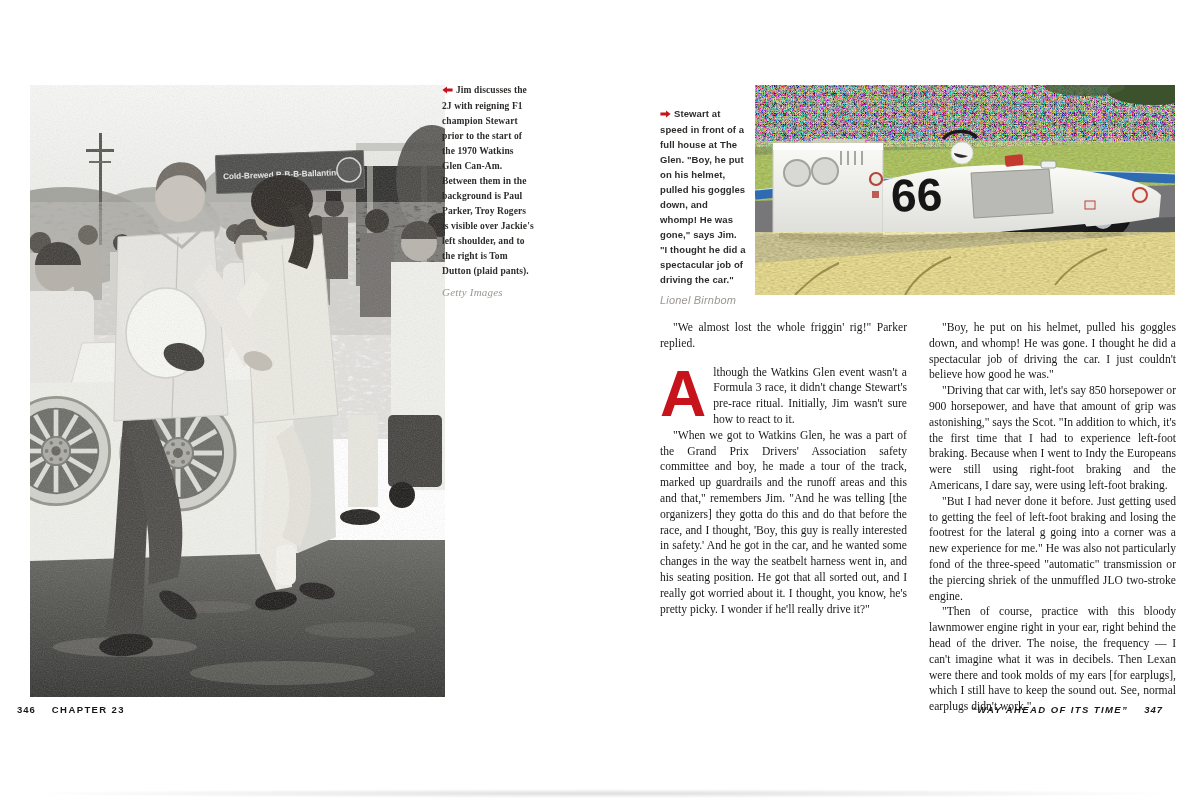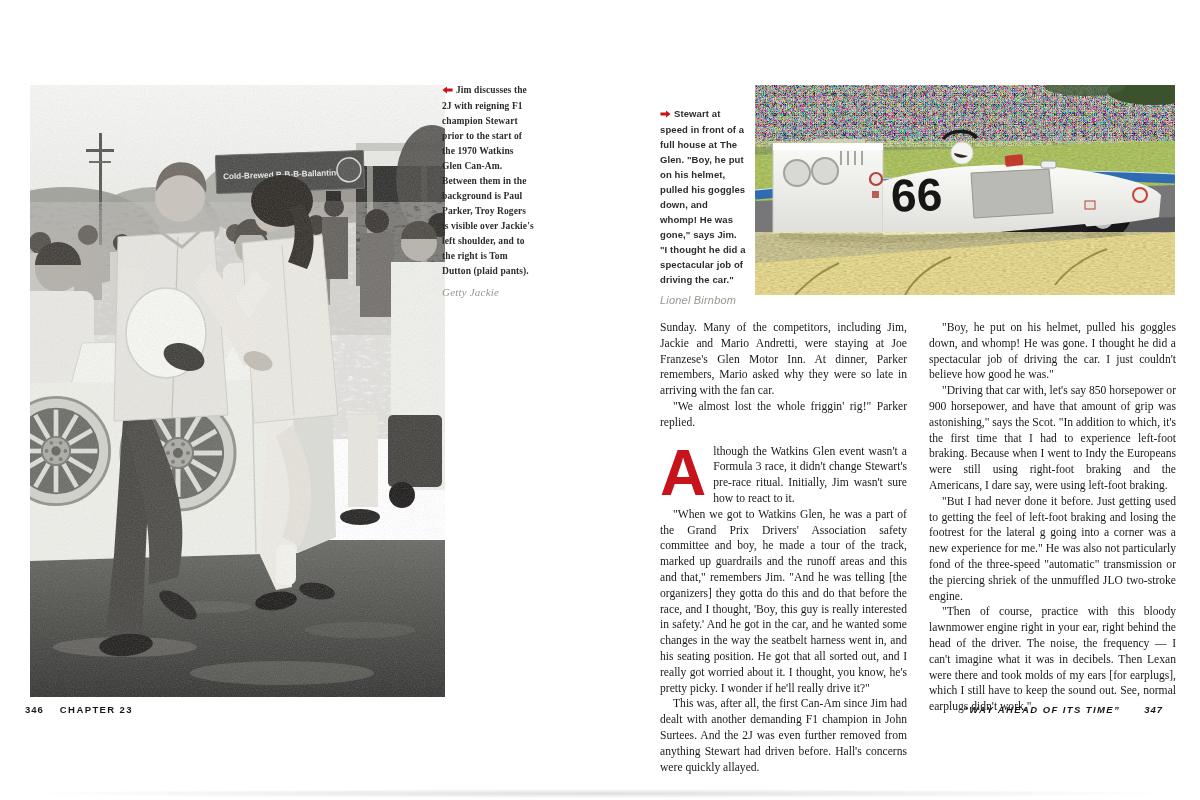--- a/index.html
+++ b/index.html
@@ -223,7 +223,7 @@
         <path d="M10.6 2.5 L5 2.5 L5 0.4 L0.4 4 L5 7.6 L5 5.5 L10.6 5.5 Z" fill="#c6131c"></path>
       </svg>
   </span><span>Jim discusses the 2J with reigning F1 champion Stewart prior to the start of the 1970 Watkins Glen Can-Am. Between them in the background is Paul Parker, Troy Rogers is visible over Jackie's left shoulder, and to the right is Tom Dutton (plaid pants).</span>
-  <div class="credit">Getty Jackie</div>
+  <div class="credit">Getty Images</div>
 </div>
 
 <div class="footer" style="left:17px;">

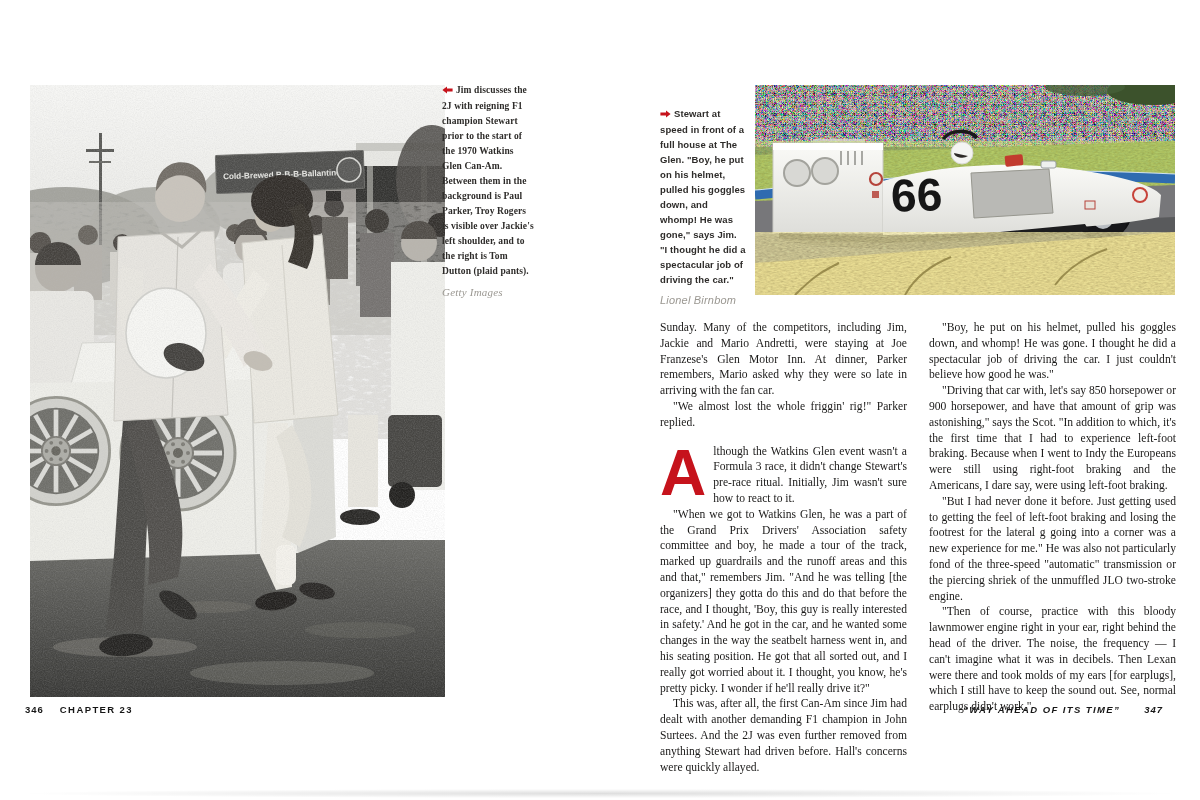--- a/index.html
+++ b/index.html
@@ -315,7 +315,6 @@
 </div>
 
 <div class="abs bodycol" style="left:660px; top:320px; width:247px;">
-  <p>Sunday. Many of the competitors, including Jim, Jackie and Mario Andretti, were staying at Joe Franzese's Glen Motor Inn. At dinner, Parker remembers, Mario asked why they were so late in arriving with the fan car.</p>
   <p class="ind">"We almost lost the whole friggin' rig!" Parker replied.</p>
   <p class="dropcap sectionbreak">Although the Watkins Glen event wasn't a Formula 3 race, it didn't change Stewart's pre-race ritual. Initially, Jim wasn't sure how to react to it.</p>
   <p class="ind">"When we got to Watkins Glen, he was a part of the Grand Prix Drivers' Association safety committee and boy, he made a tour of the track, marked up guardrails and the runoff areas and this and that," remembers Jim. "And he was telling [the organizers] they gotta do this and do that before the race, and I thought, 'Boy, this guy is really interested in safety.' And he got in the car, and he wanted some changes in the way the seatbelt harness went in, and his seating position. He got that all sorted out, and I really got worried about it. I thought, you know, he's pretty picky. I wonder if he'll really drive it?"</p>

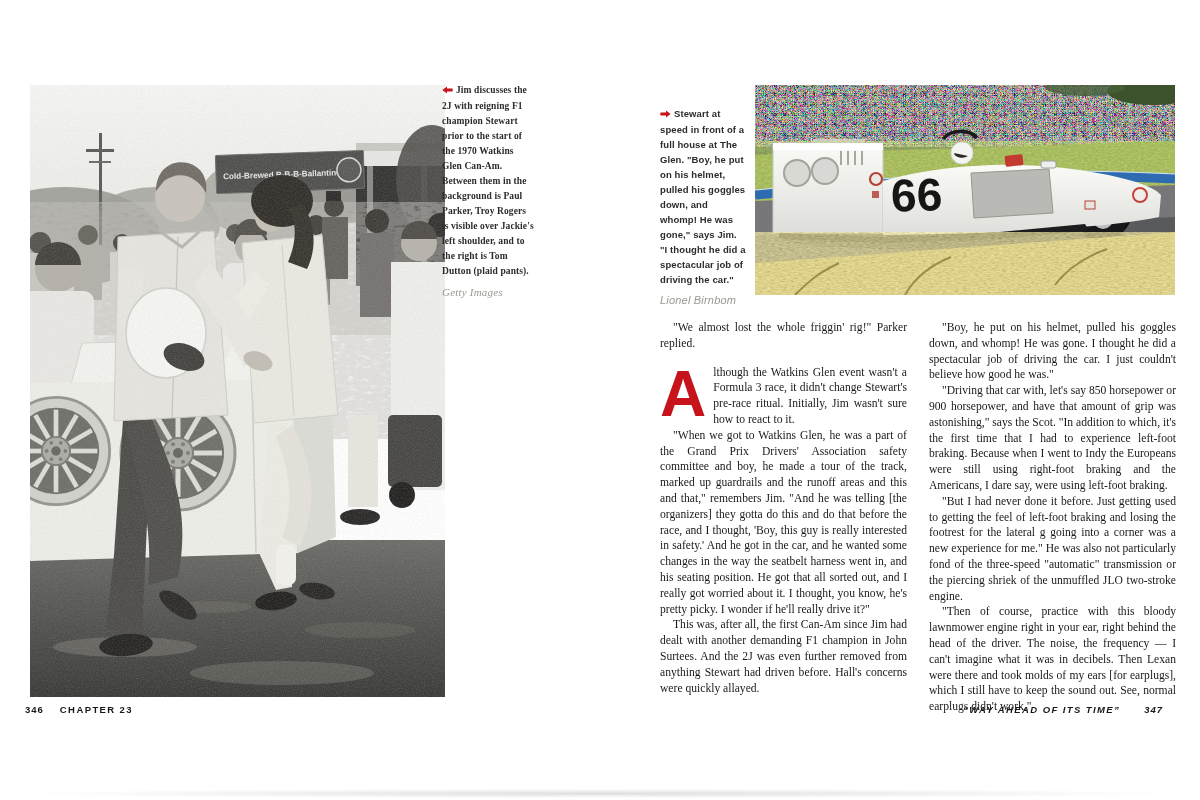--- a/index.html
+++ b/index.html
@@ -318,7 +318,6 @@
   <p class="ind">"We almost lost the whole friggin' rig!" Parker replied.</p>
   <p class="dropcap sectionbreak">Although the Watkins Glen event wasn't a Formula 3 race, it didn't change Stewart's pre-race ritual. Initially, Jim wasn't sure how to react to it.</p>
   <p class="ind">"When we got to Watkins Glen, he was a part of the Grand Prix Drivers' Association safety committee and boy, he made a tour of the track, marked up guardrails and the runoff areas and this and that," remembers Jim. "And he was telling [the organizers] they gotta do this and do that before the race, and I thought, 'Boy, this guy is really interested in safety.' And he got in the car, and he wanted some changes in the way the seatbelt harness went in, and his seating position. He got that all sorted out, and I really got worried about it. I thought, you know, he's pretty picky. I wonder if he'll really drive it?"</p>
-  <p class="ind">This was, after all, the first Can-Am since Jim had dealt with another demanding F1 champion in John Surtees. And the 2J was even further removed from anything Stewart had driven before. Hall's concerns were quickly allayed.</p>
 </div>
 
 <div class="abs bodycol" style="left:929px; top:320px; width:247px;">

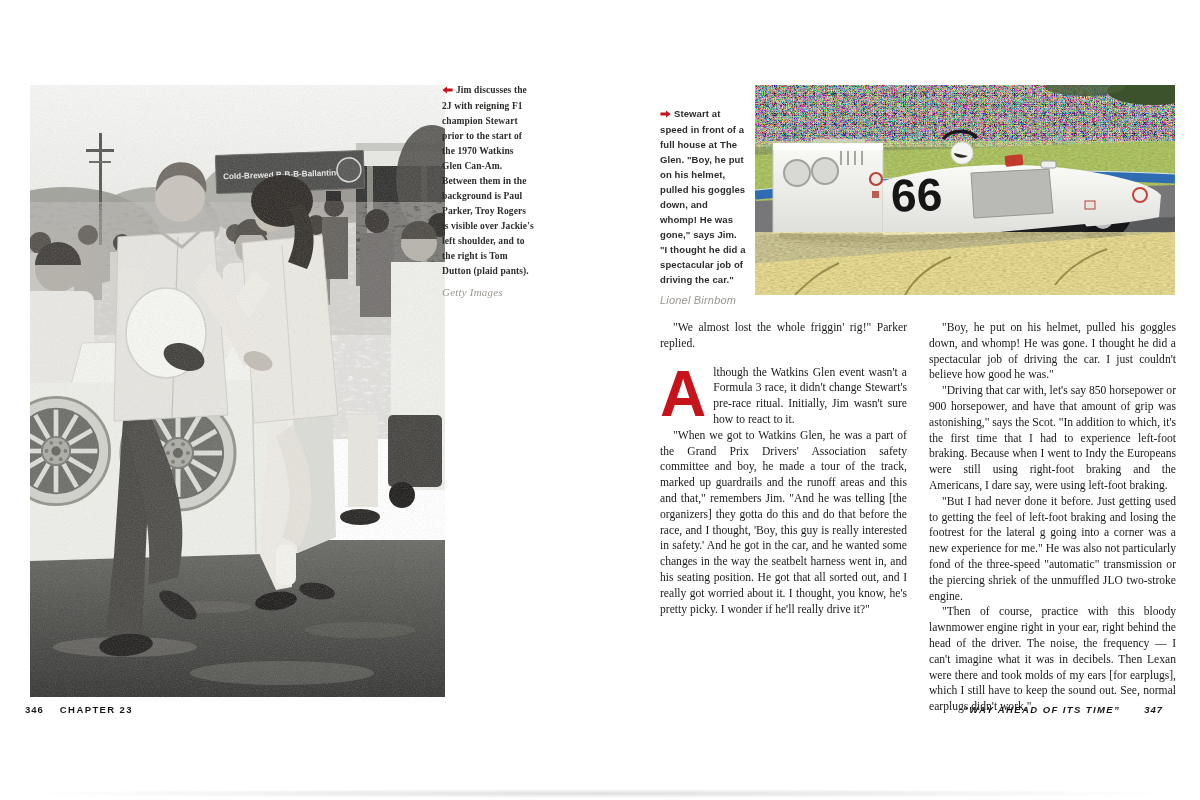--- a/index.html
+++ b/index.html
@@ -43,7 +43,7 @@
     position:absolute; top:704px; font-size:9.5px; font-weight:bold;
     letter-spacing:1.4px; color:#161616; white-space:nowrap;
   }
-  .footer .pageno { letter-spacing:1px;margin-left:8px; }
+  .footer .pageno { letter-spacing:1px; }
   .footer .gap { display:inline-block; width:16px; }
 
   .spread-shadow {

